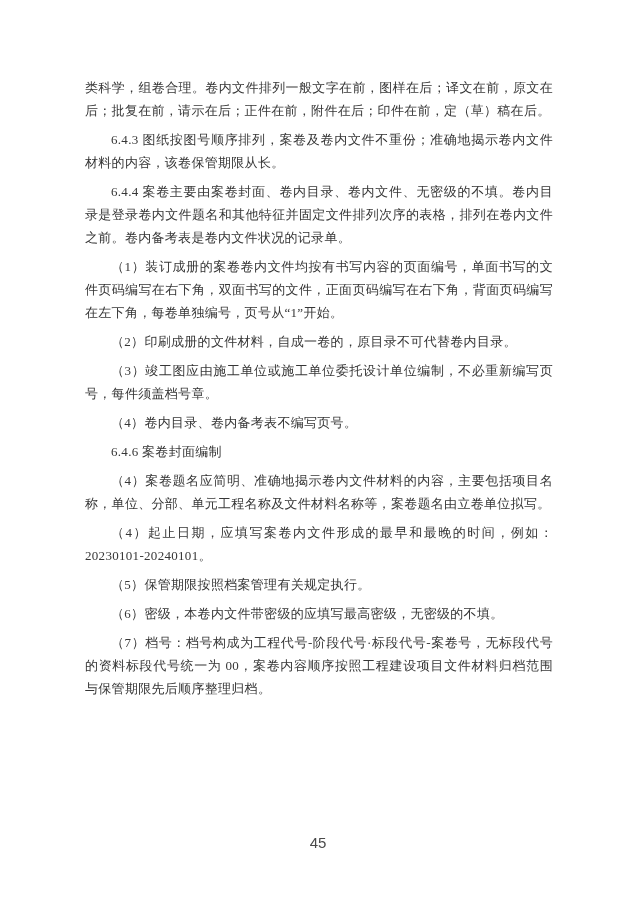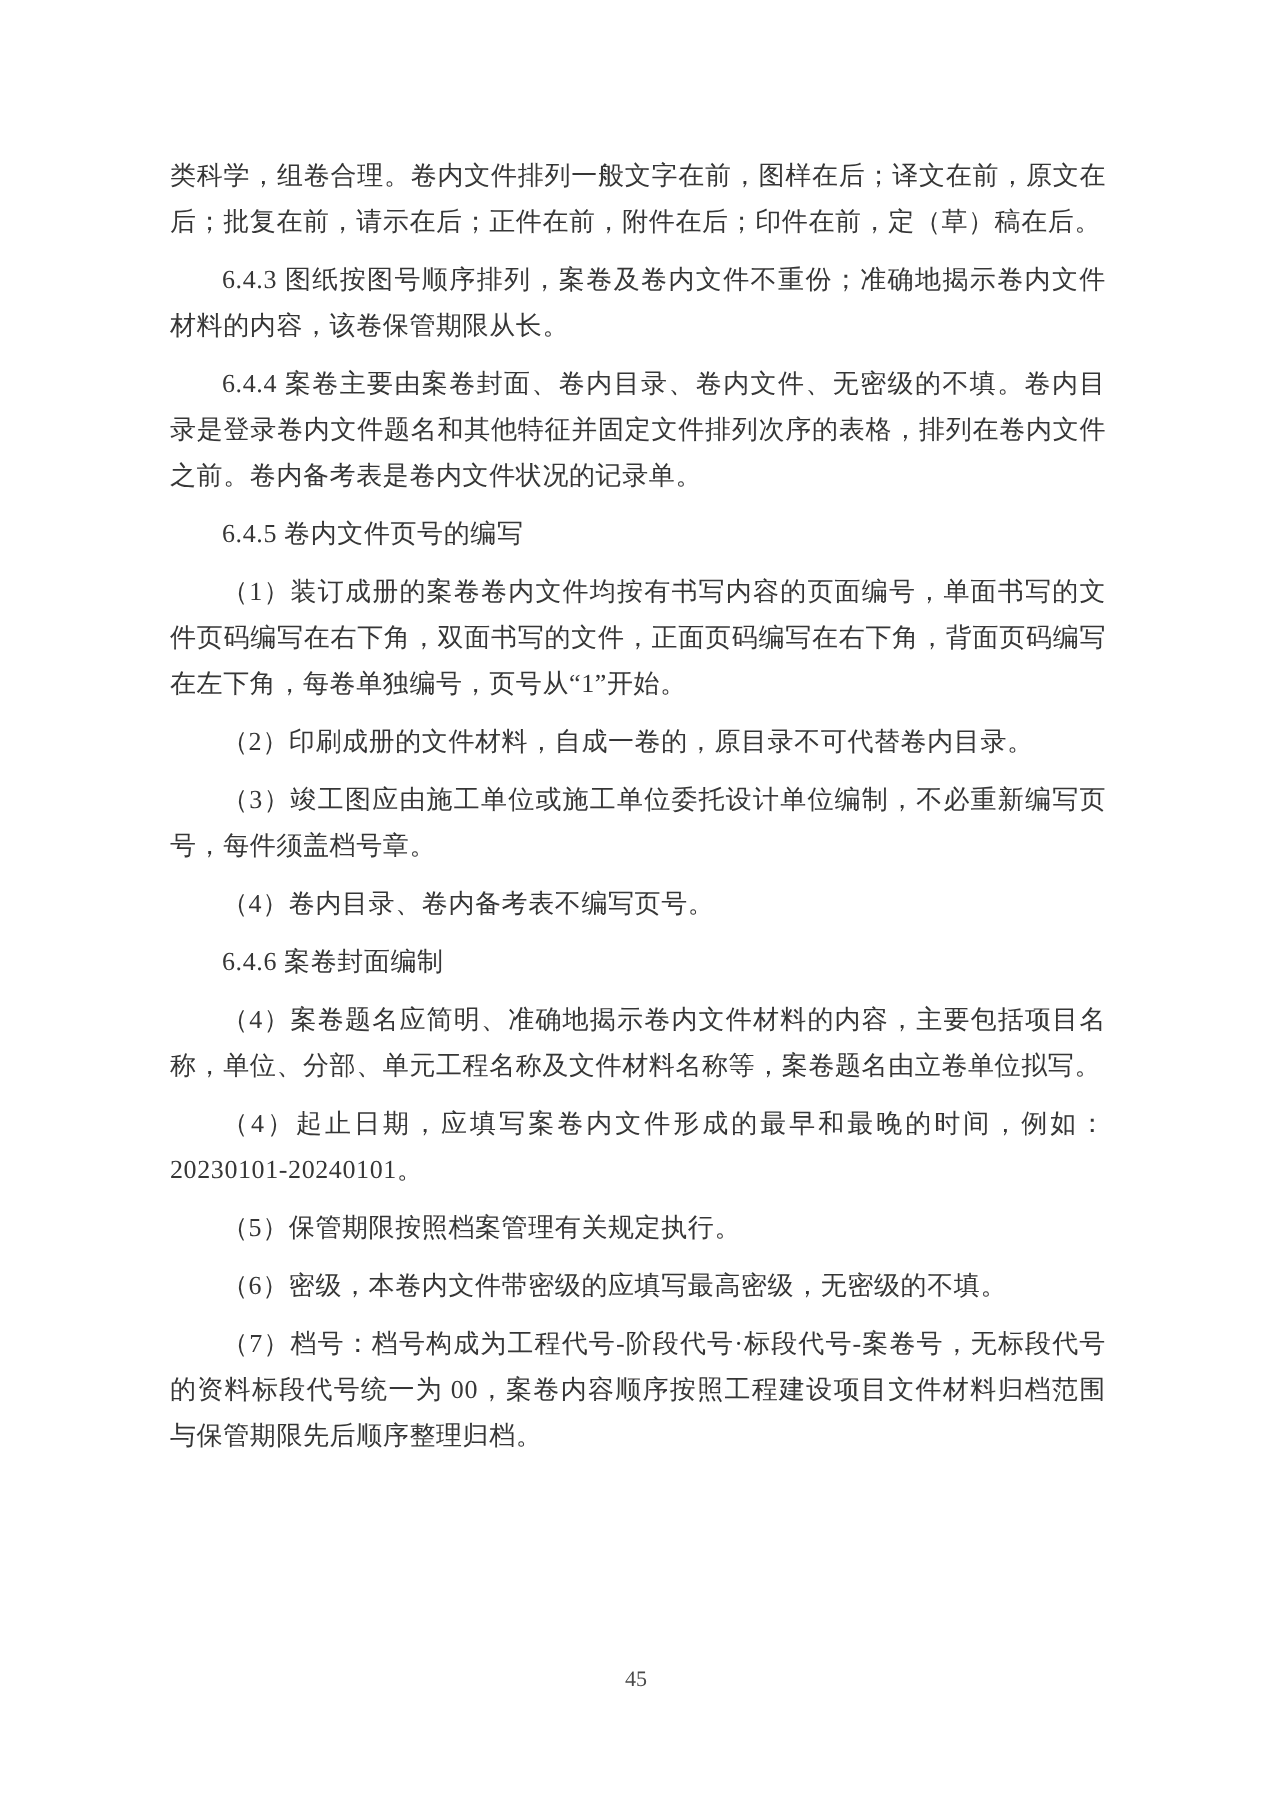--- a/index.html
+++ b/index.html
@@ -59,7 +59,6 @@
       <p class="no-indent">类科学，组卷合理。卷内文件排列一般文字在前，图样在后；译文在前，原文在后；批复在前，请示在后；正件在前，附件在后；印件在前，定（草）稿在后。</p>
       <p>6.4.3 图纸按图号顺序排列，案卷及卷内文件不重份；准确地揭示卷内文件材料的内容，该卷保管期限从长。</p>
       <p>6.4.4 案卷主要由案卷封面、卷内目录、卷内文件、无密级的不填。卷内目录是登录卷内文件题名和其他特征并固定文件排列次序的表格，排列在卷内文件之前。卷内备考表是卷内文件状况的记录单。</p>
-      <p>6.4.5 卷内文件页号的编写</p>
       <p>（1）装订成册的案卷卷内文件均按有书写内容的页面编号，单面书写的文件页码编写在右下角，双面书写的文件，正面页码编写在右下角，背面页码编写在左下角，每卷单独编号，页号从“1”开始。</p>
       <p>（2）印刷成册的文件材料，自成一卷的，原目录不可代替卷内目录。</p>
       <p>（3）竣工图应由施工单位或施工单位委托设计单位编制，不必重新编写页号，每件须盖档号章。</p>

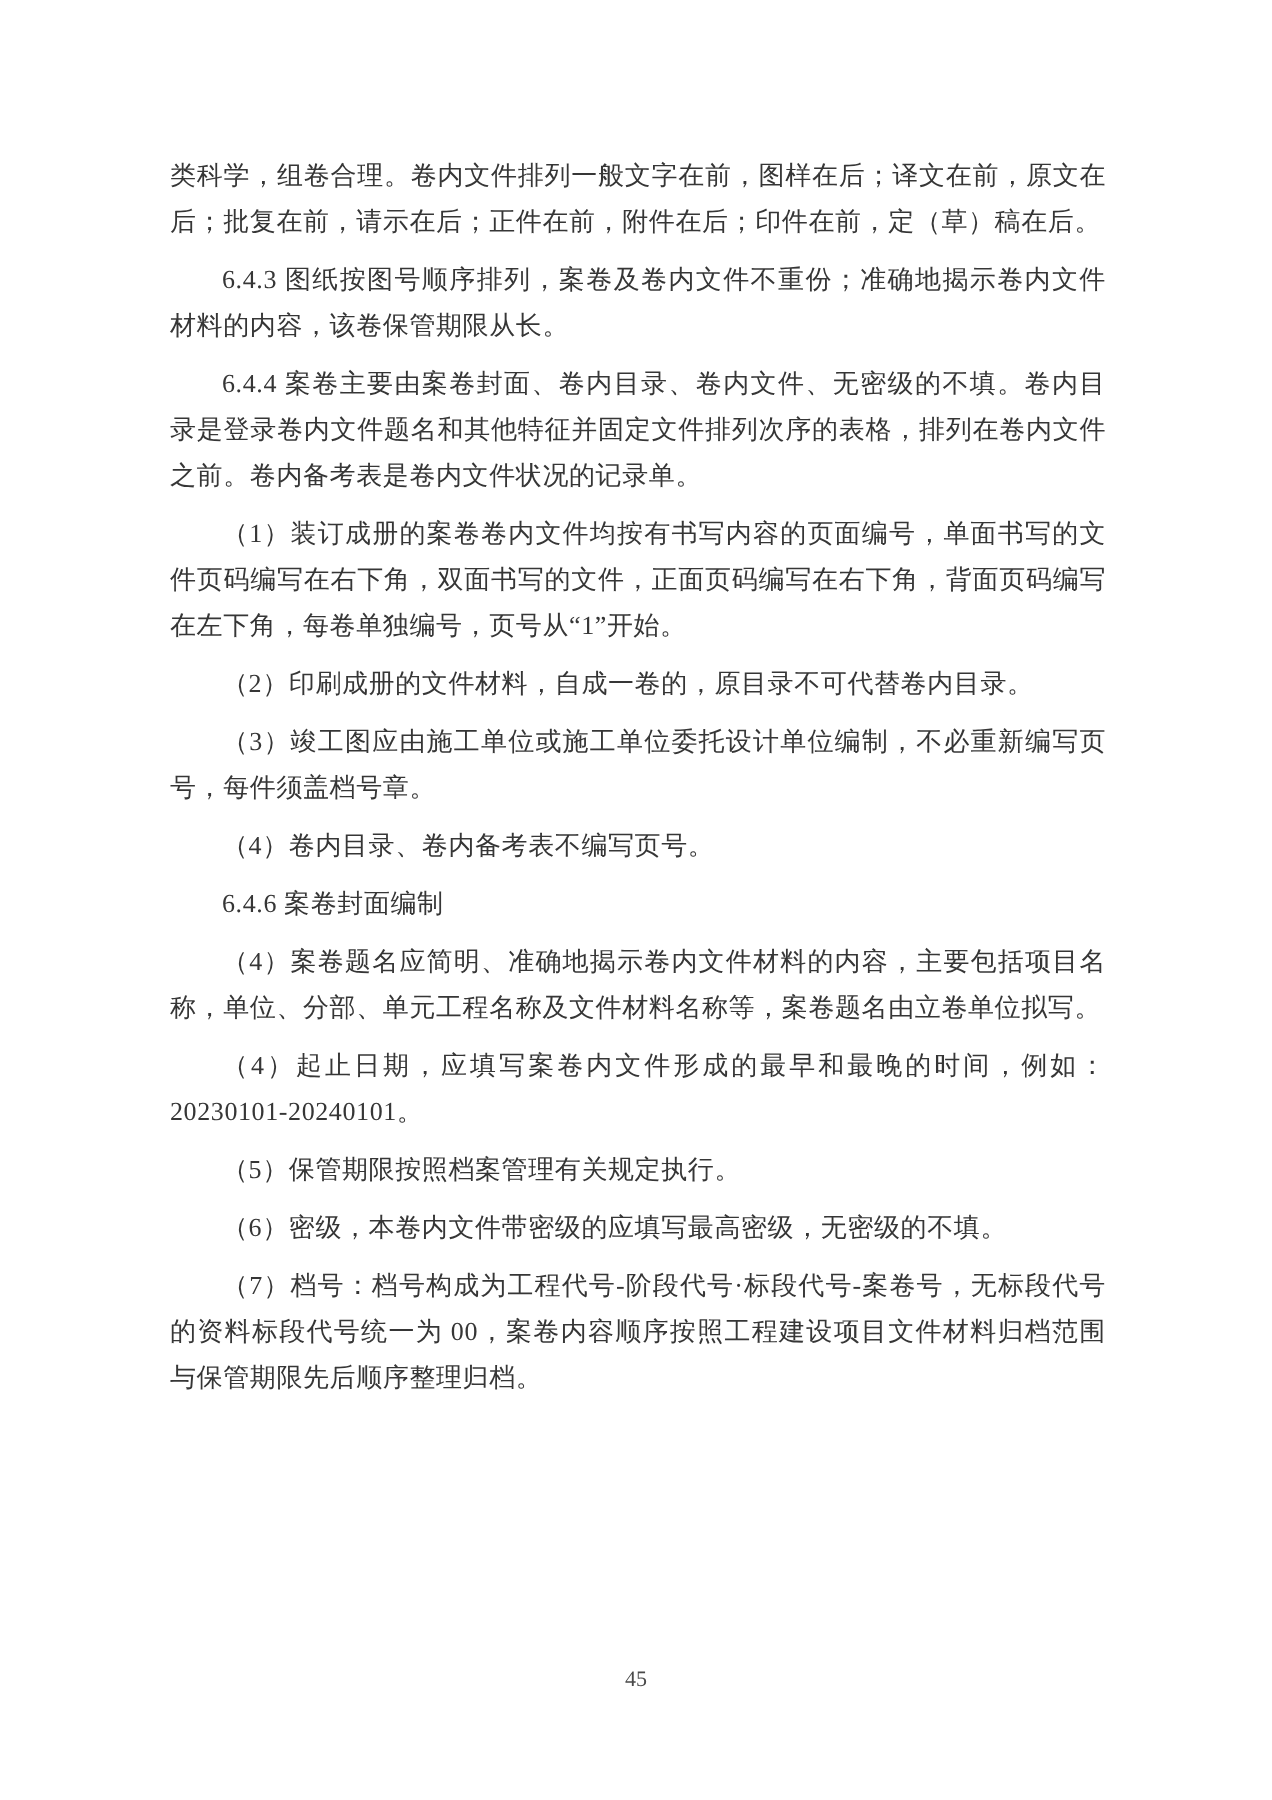--- a/index.html
+++ b/index.html
@@ -46,9 +46,9 @@
     top: 834px;
     width: 100%;
     text-align: center;
-    font-size: 11px;
+    font-size: 15px;
     color: #4a4a4a;
-    font-family: Liberation Serif, serif;
+    font-family: Liberation Sans, sans-serif;
   }
 </style>
 </head>

